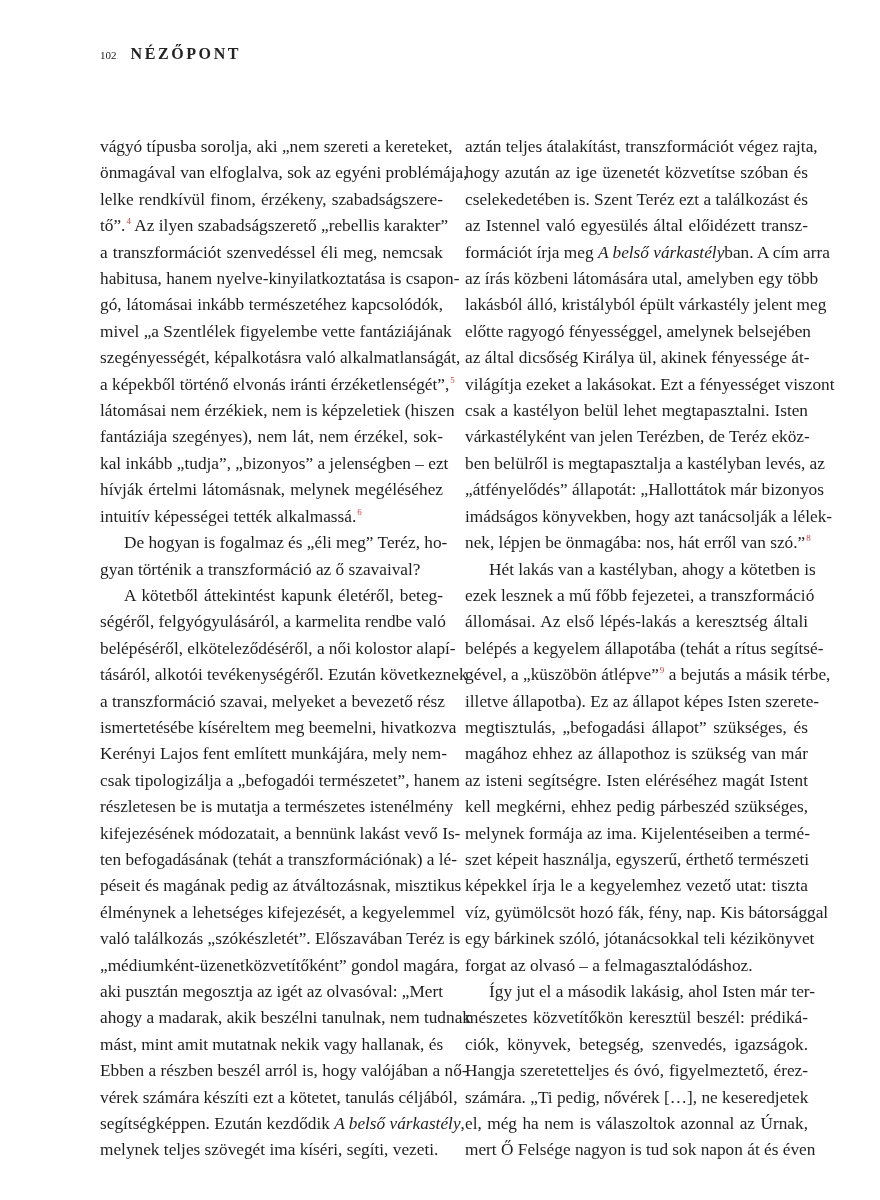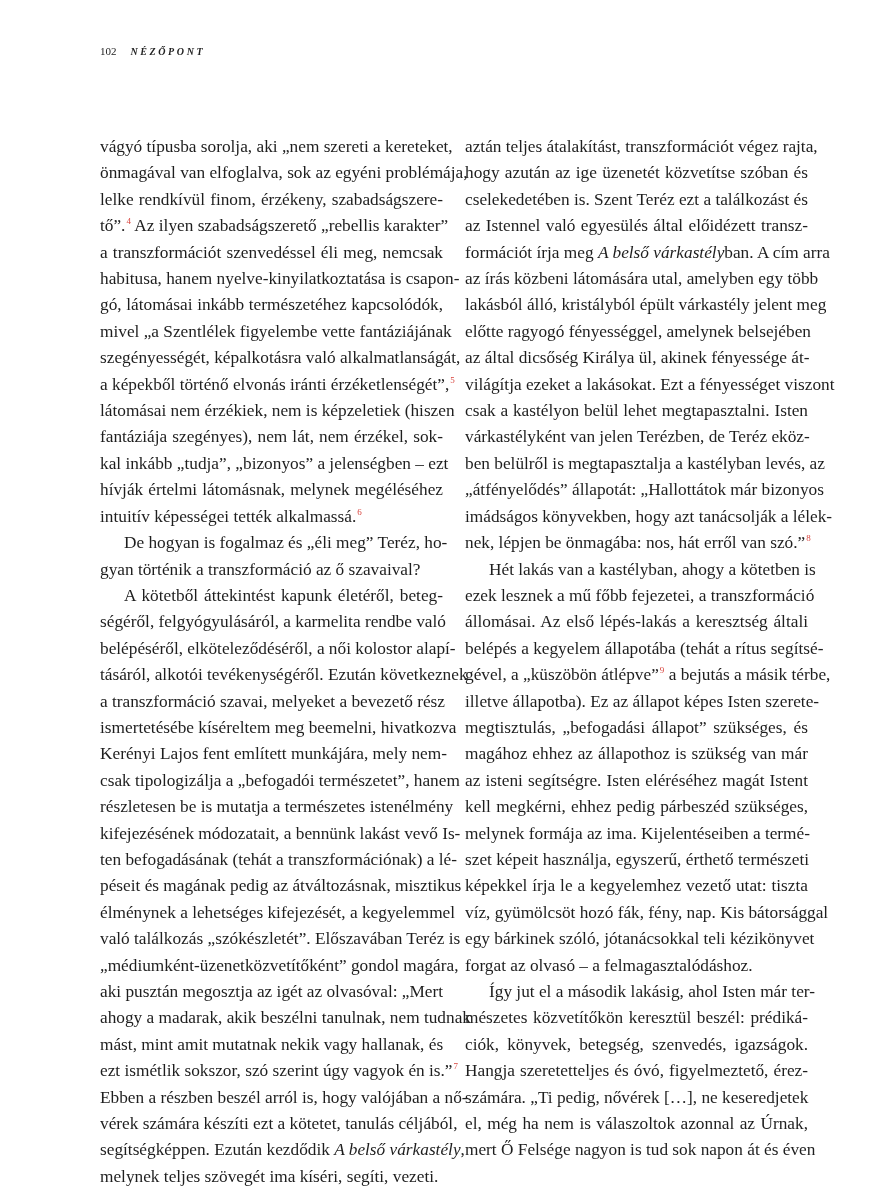--- a/index.html
+++ b/index.html
@@ -18,8 +18,8 @@
     display: flex; align-items: baseline; gap: 14px;
   }
   .running-head .section {
-    font-style: italic; font-weight: bold;
-    letter-spacing: 2.6px; font-size: 10px;
+    font-weight: bold;
+    letter-spacing: 2.6px; font-size: 16px;
   }
   .column {
     position: absolute; top: 134px; width: 343px;

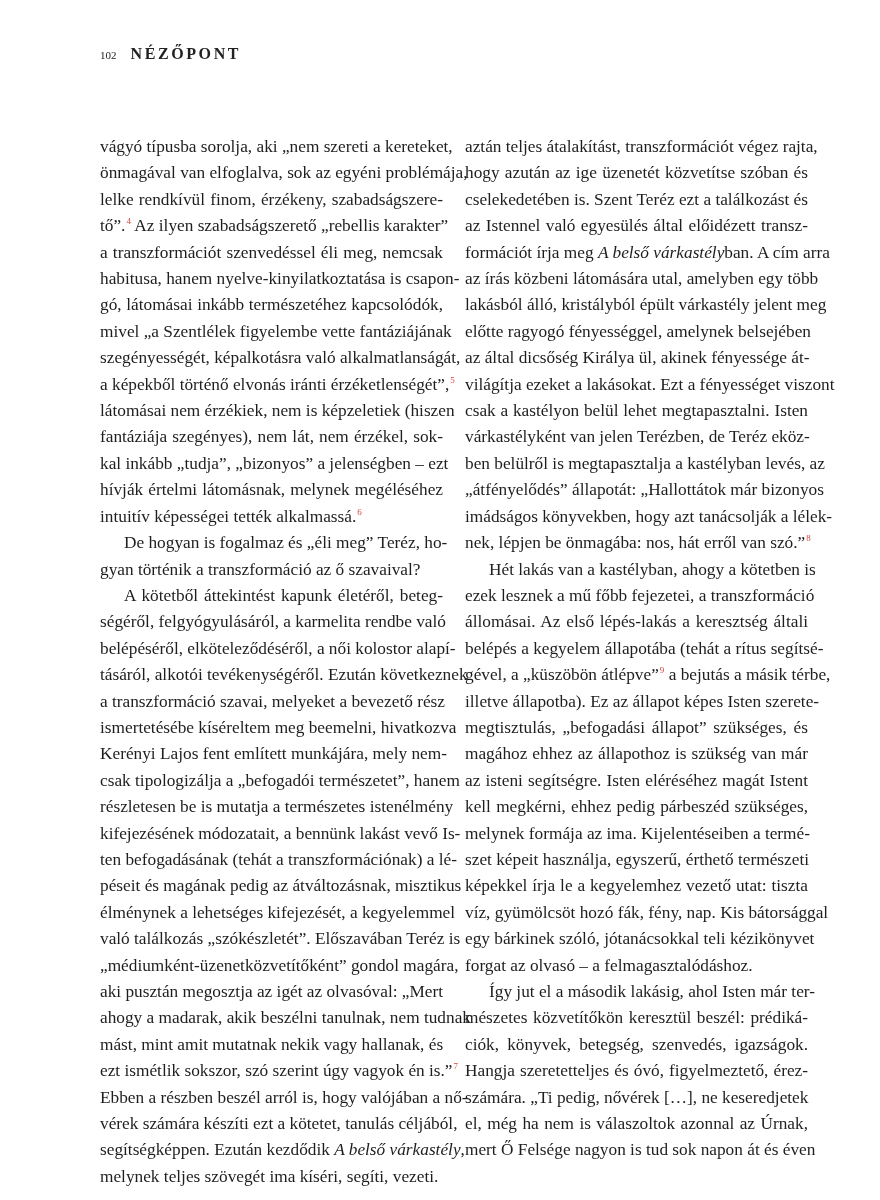--- a/index.html
+++ b/index.html
@@ -80,7 +80,6 @@
     <span class="line"><span>aki pusztán megosztja az igét az olvasóval: „Mert</span></span>
     <span class="line"><span>ahogy a madarak, akik beszélni tanulnak, nem tudnak</span></span>
     <span class="line"><span>mást, mint amit mutatnak nekik vagy hallanak, és</span></span>
-    <span class="line"><span>ezt ismétlik sokszor, szó szerint úgy vagyok én is.”</span><sup class="fn" style="color: rgb(216, 69, 63);">7</sup></span>
     <span class="line"><span>Ebben a részben beszél arról is, hogy valójában a nő-</span></span>
     <span class="line"><span>vérek számára készíti ezt a kötetet, tanulás céljából,</span></span>
     <span class="line"><span>segítségképpen. Ezután kezdődik </span><em>A belső várkastély</em><span>,</span></span>

